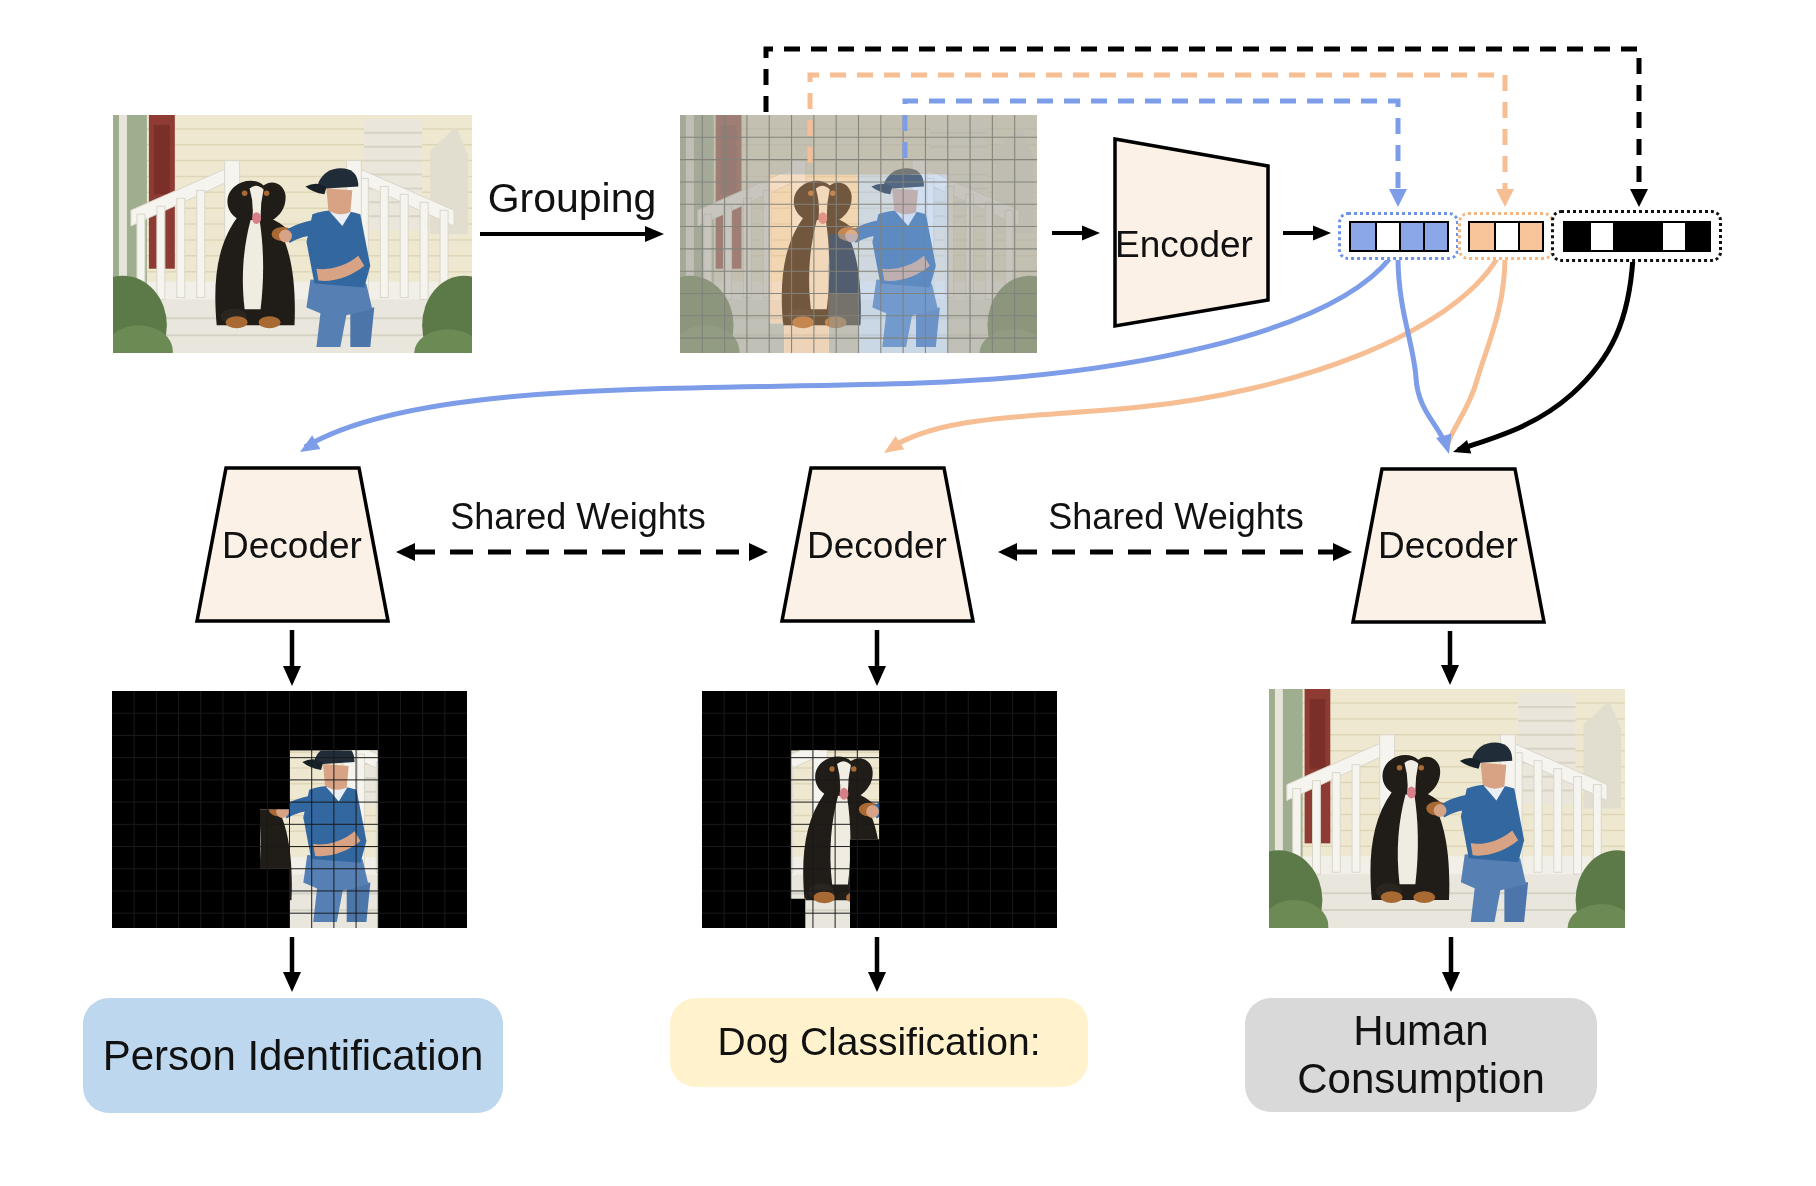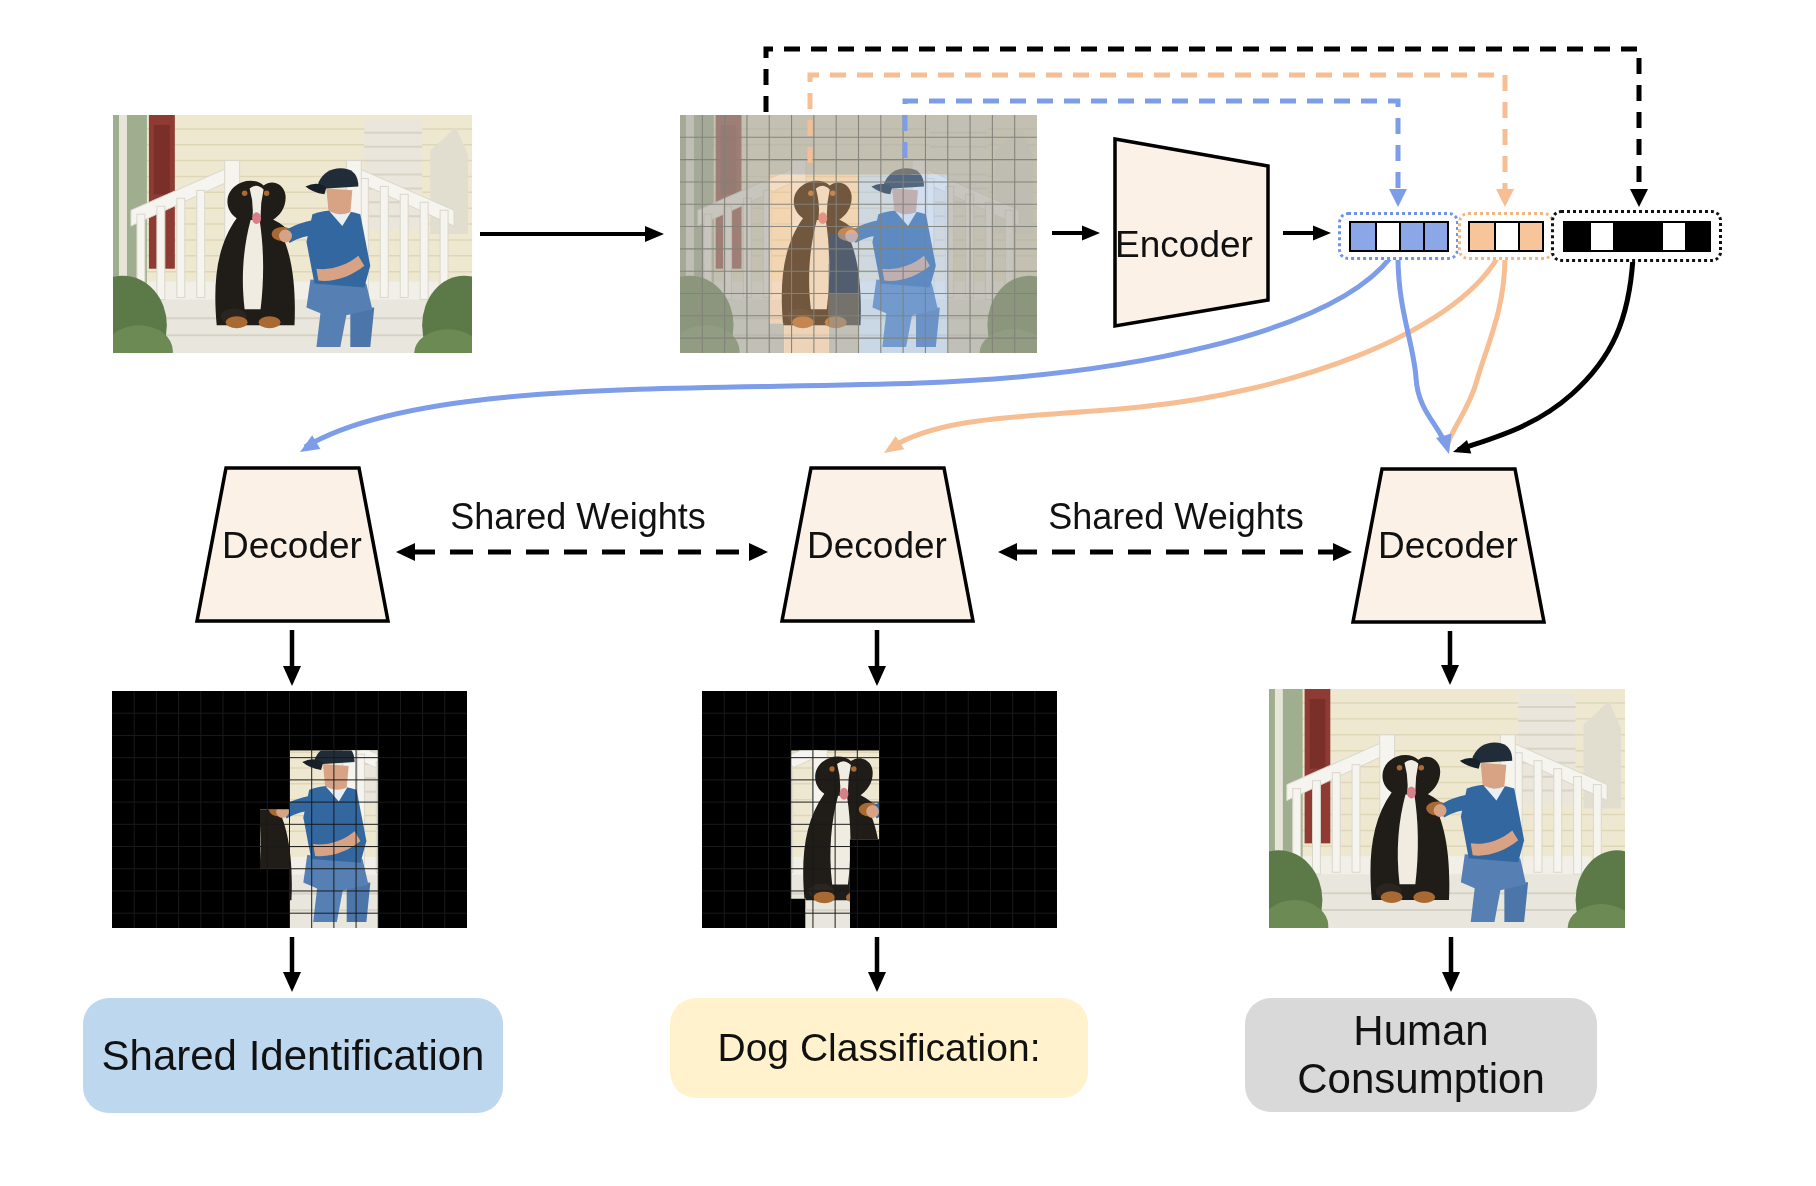--- a/index.html
+++ b/index.html
@@ -259,6 +259,7 @@
       </div>
     </div>
 
+  <div class="lbl" style="left:472px;top:176px;width:200px;font-size:41px;">Grouping</div>
   <div class="lbl" style="left:1113px;top:225px;width:142px;font-size:37px;">Encoder</div>
   <div class="lbl" style="left:192px;top:526px;width:200px;font-size:37px;">Decoder</div>
   <div class="lbl" style="left:777px;top:526px;width:200px;font-size:37px;">Decoder</div>

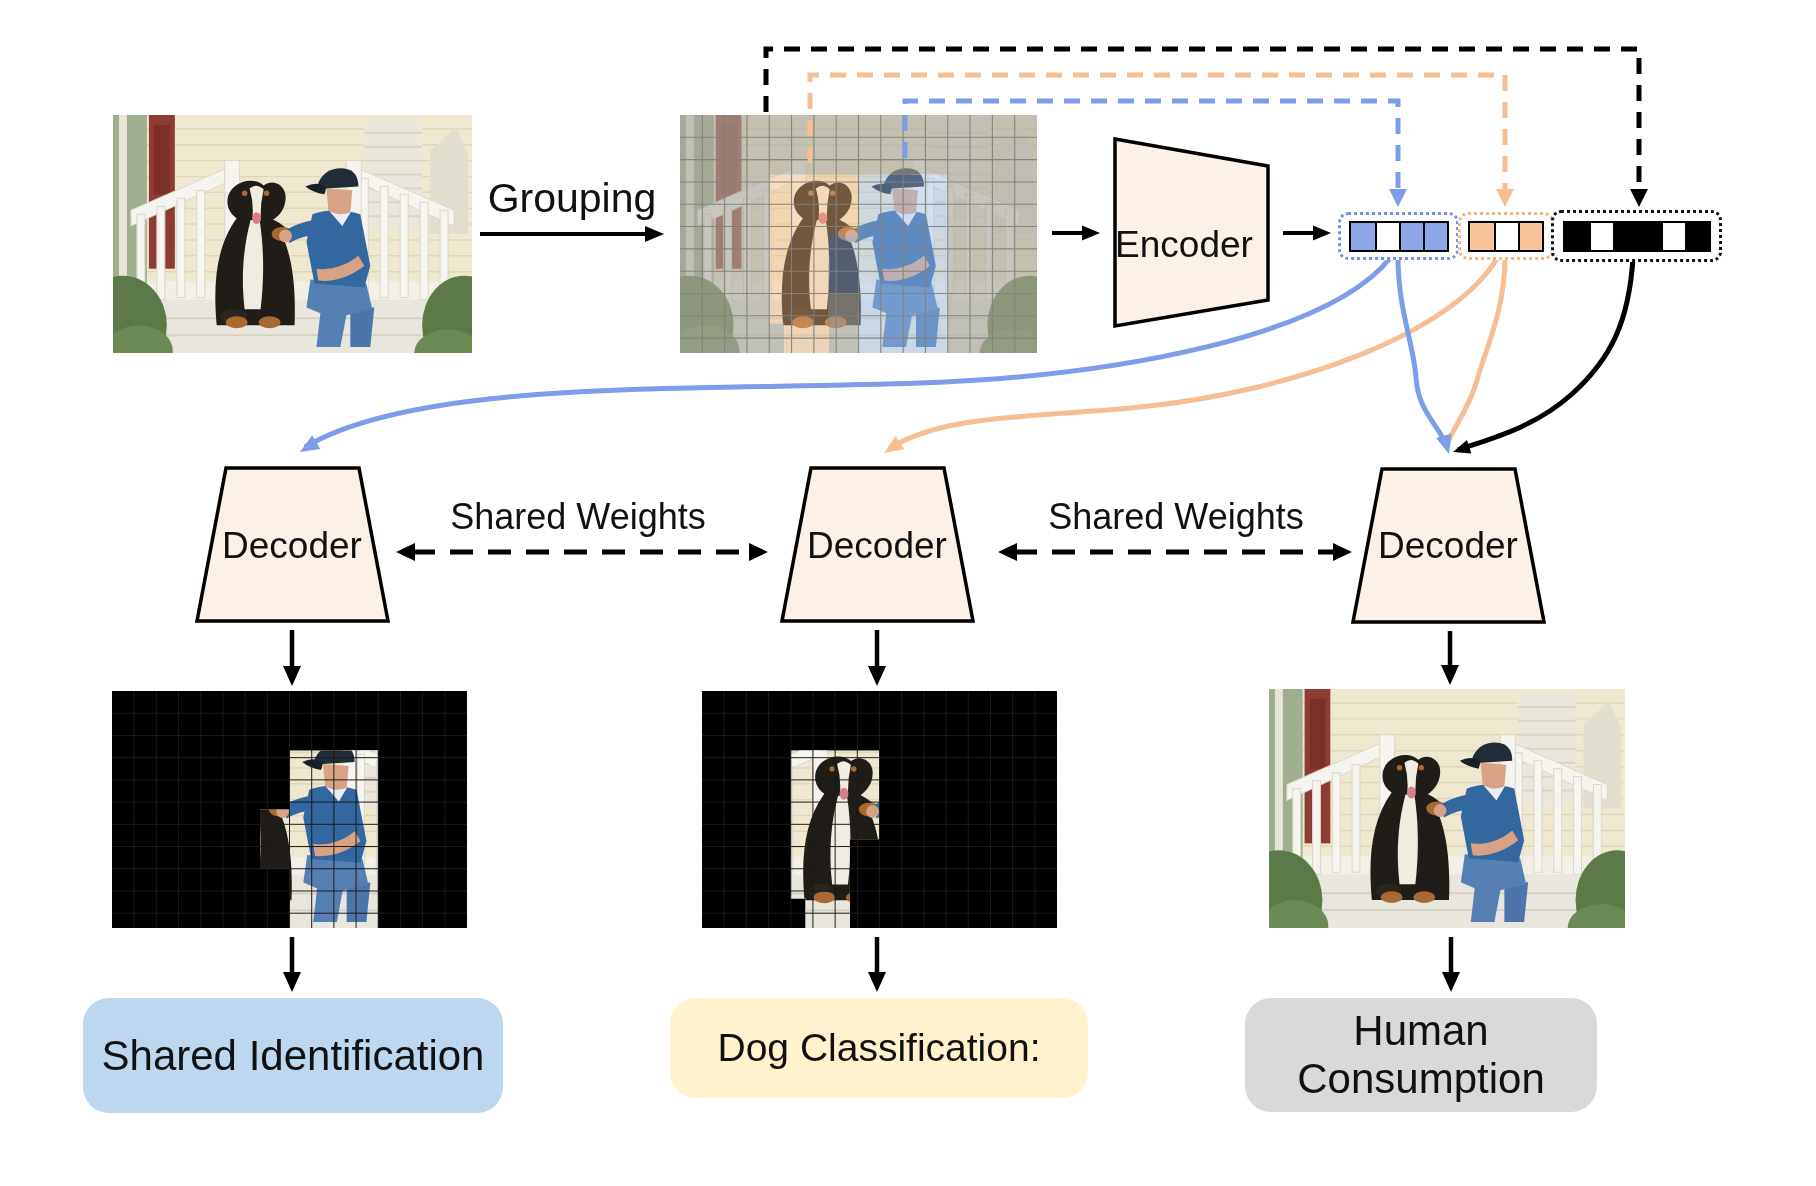--- a/index.html
+++ b/index.html
@@ -268,7 +268,7 @@
   <div class="lbl" style="left:1016px;top:497px;width:320px;font-size:36px;">Shared Weights</div>
 
   <div class="task-label" style="left: 83px; top: 998px; width: 420px; height: 115px; background-color: rgb(189, 215, 238);">
-    <div class="t1">Shared Identification</div>
+    <div class="t1">Person Identification</div>
   </div>
   <div class="task-label" style="left: 670px; top: 998px; width: 418px; height: 100px; background-color: rgb(255, 242, 204);">
     <div class="t2">Dog Classification:</div>

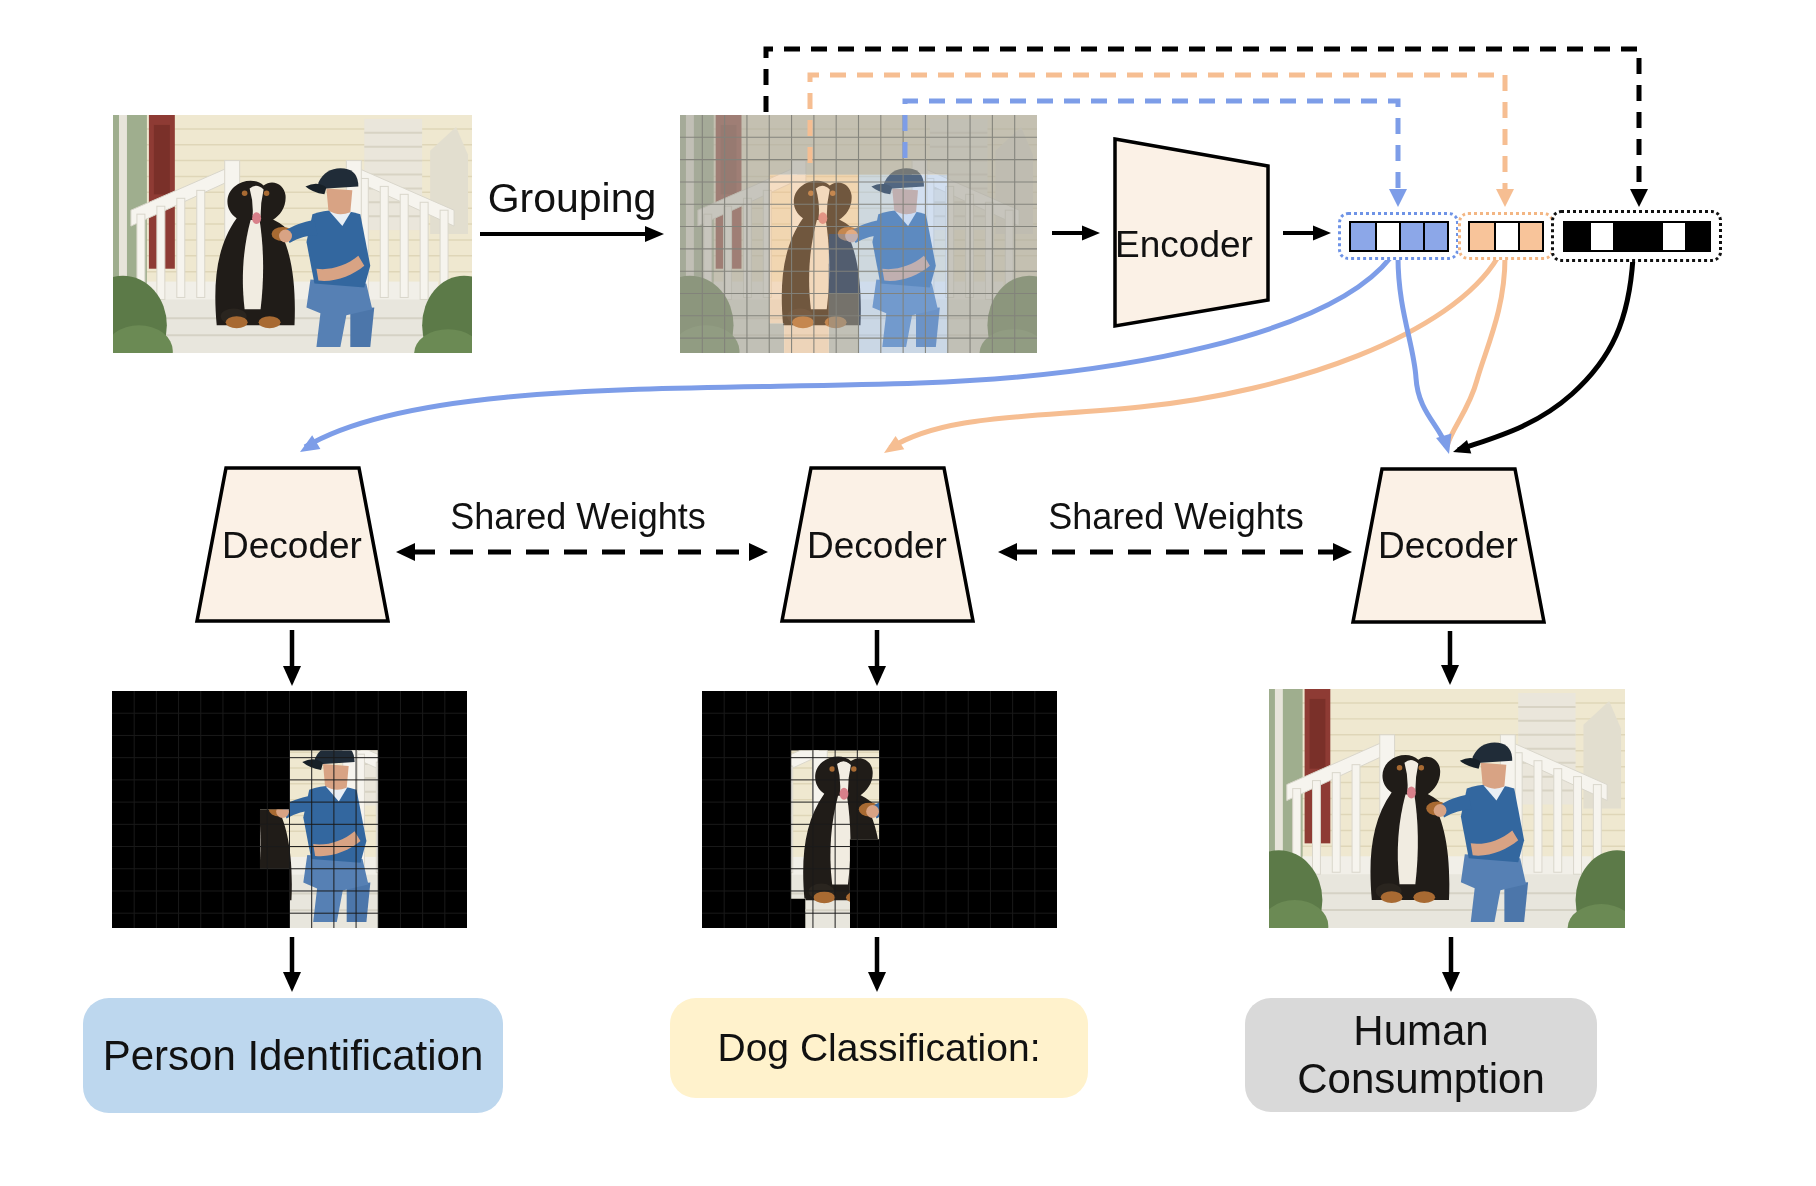--- a/index.html
+++ b/index.html
@@ -270,7 +270,7 @@
   <div class="task-label" style="left: 83px; top: 998px; width: 420px; height: 115px; background-color: rgb(189, 215, 238);">
     <div class="t1">Person Identification</div>
   </div>
-  <div class="task-label" style="left: 670px; top: 998px; width: 418px; height: 100px; background-color: rgb(255, 242, 204);">
+  <div class="task-label" style="left: 670px; top: 998px; width: 418px; height: 89px; background-color: rgb(255, 242, 204);">
     <div class="t2">Dog Classification:</div>
   </div>
   <div class="task-label" style="left: 1245px; top: 998px; width: 352px; height: 114px; background-color: rgb(217, 217, 217);">

